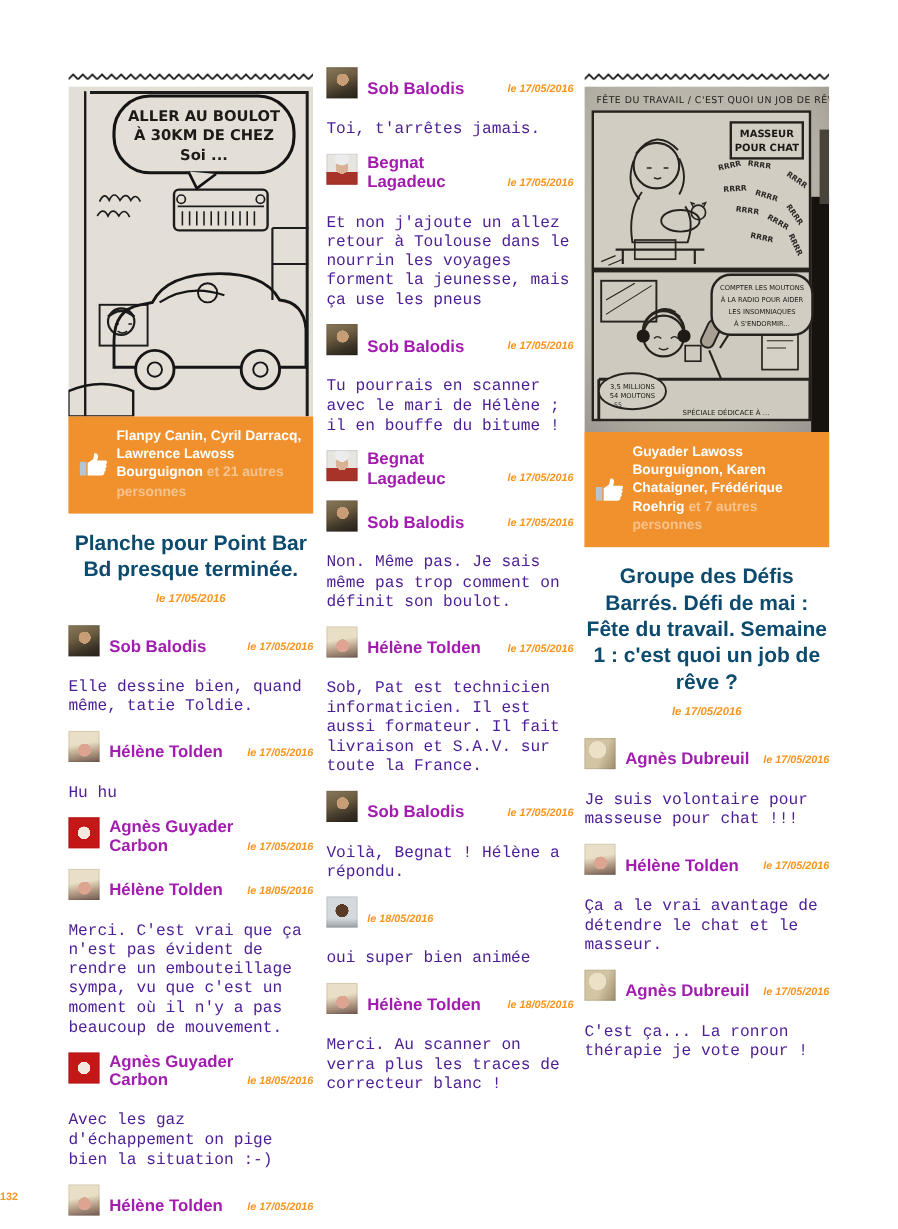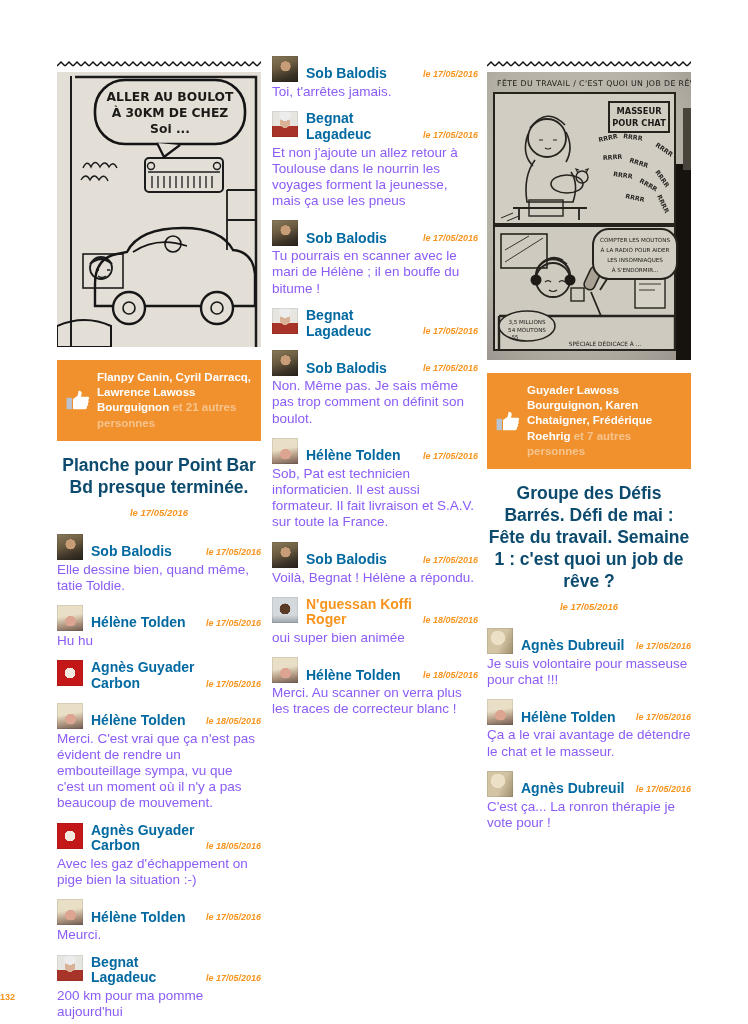--- a/index.html
+++ b/index.html
@@ -47,7 +47,7 @@
     display:flex;justify-content:space-between;align-items:flex-end;gap:4px;
     padding-left:34px;min-height:26px;
   }
-  .c-name{font-weight:bold;font-size:14px;line-height:1.12;color:#0369a1;}
+  .c-name{font-weight:bold;font-size:14px;line-height:1.12;color:#a21caf;}
   .c-name.hl{color:var(--accent,#F7941E);}
   .c-date{
     font-size:9px;font-weight:bold;font-style:italic;white-space:nowrap;

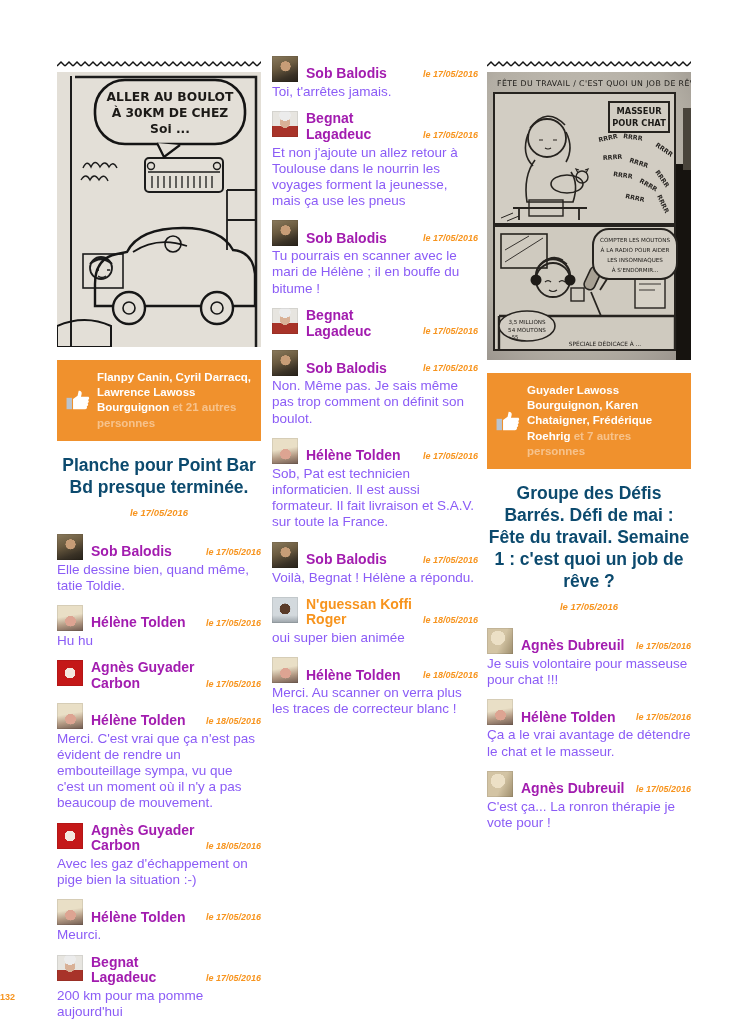--- a/index.html
+++ b/index.html
@@ -53,7 +53,7 @@
     font-size:9px;font-weight:bold;font-style:italic;white-space:nowrap;
     color:var(--accent,#F7941E);padding-bottom:3px;flex:none;
   }
-  .c-text{font-size:13.5px;line-height:1.2;color:#8b5cf6;margin-top:2px;}
+  .c-text{font-size:13.5px;line-height:1.2;color:#4c1d95;margin-top:19px;font-family:Liberation Mono, monospace;}
 
   
   .av-sob{background:

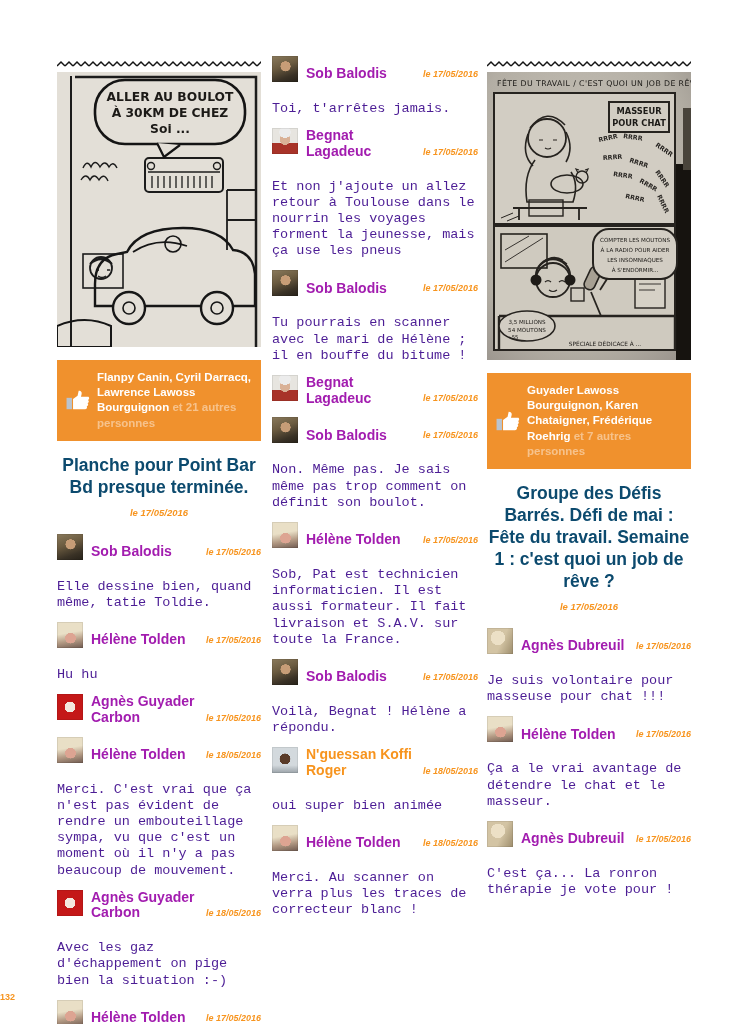--- a/index.html
+++ b/index.html
@@ -21,7 +21,7 @@
 
   .banner{
     background:var(--banner,#F0912D);color:#fff;position:relative;
-    padding:10px 8px 10px 40px;min-height:42px;display:flex;align-items:flex-start;margin-top:13px;
+    padding:10px 8px 10px 40px;min-height:42px;display:flex;align-items:flex-start;
   }
   .banner .like{position:absolute;left:9px;top:50%;transform:translateY(-50%);}
   .banner .txt{font-size:11.5px;font-weight:bold;line-height:1.32;}

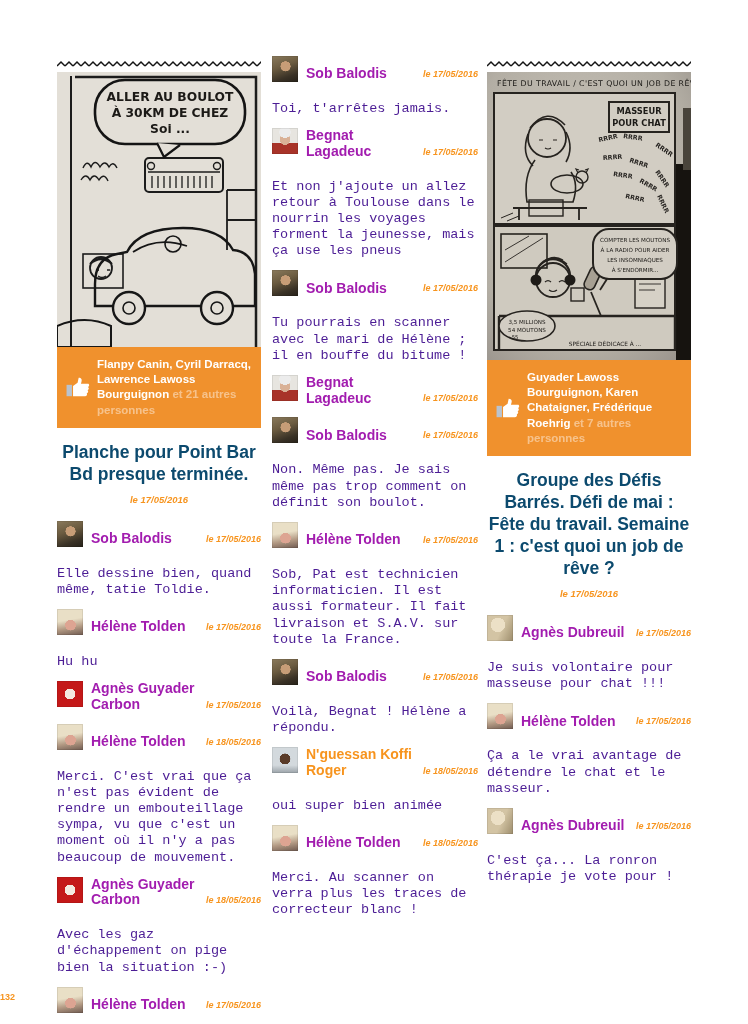--- a/index.html
+++ b/index.html
@@ -281,7 +281,6 @@
   <div class="comment">
     <span class="av av-nguessan"></span>
     <div class="c-head">
-      <span class="c-name hl">N'guessan Koffi Roger</span>
       <span class="c-date">le 18/05/2016</span>
     </div>
     <div class="c-text">oui super bien animée</div>

